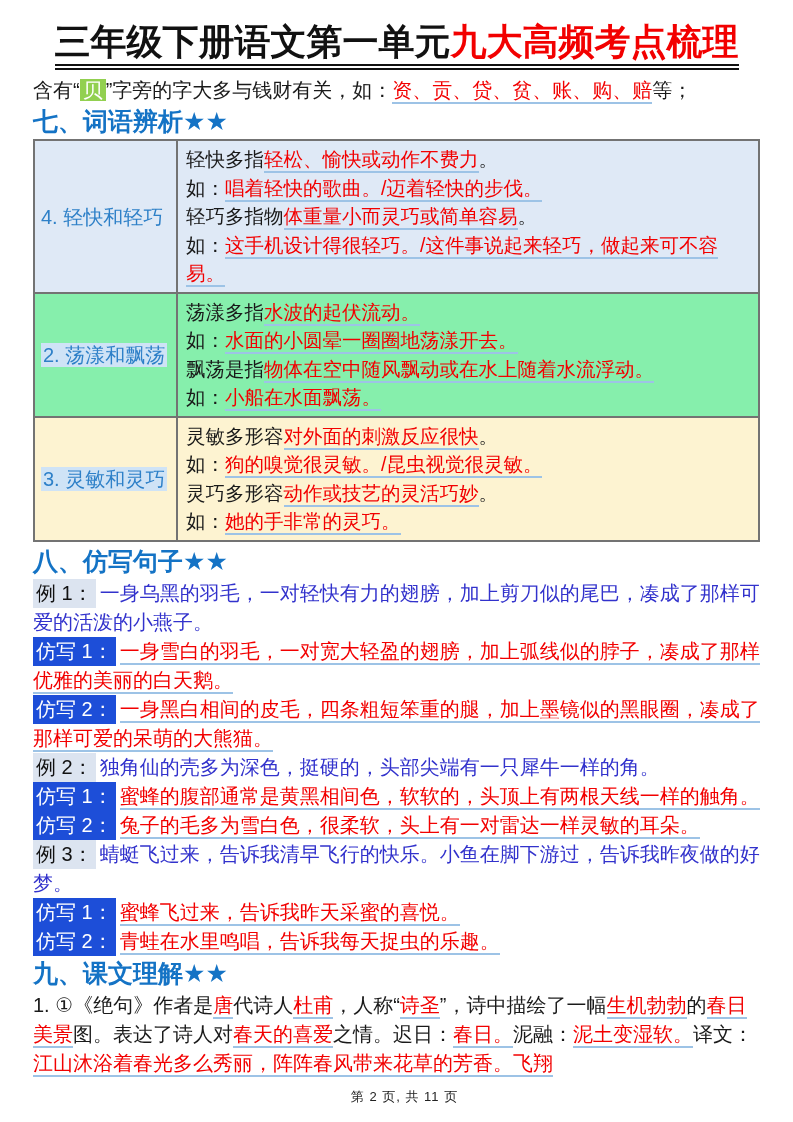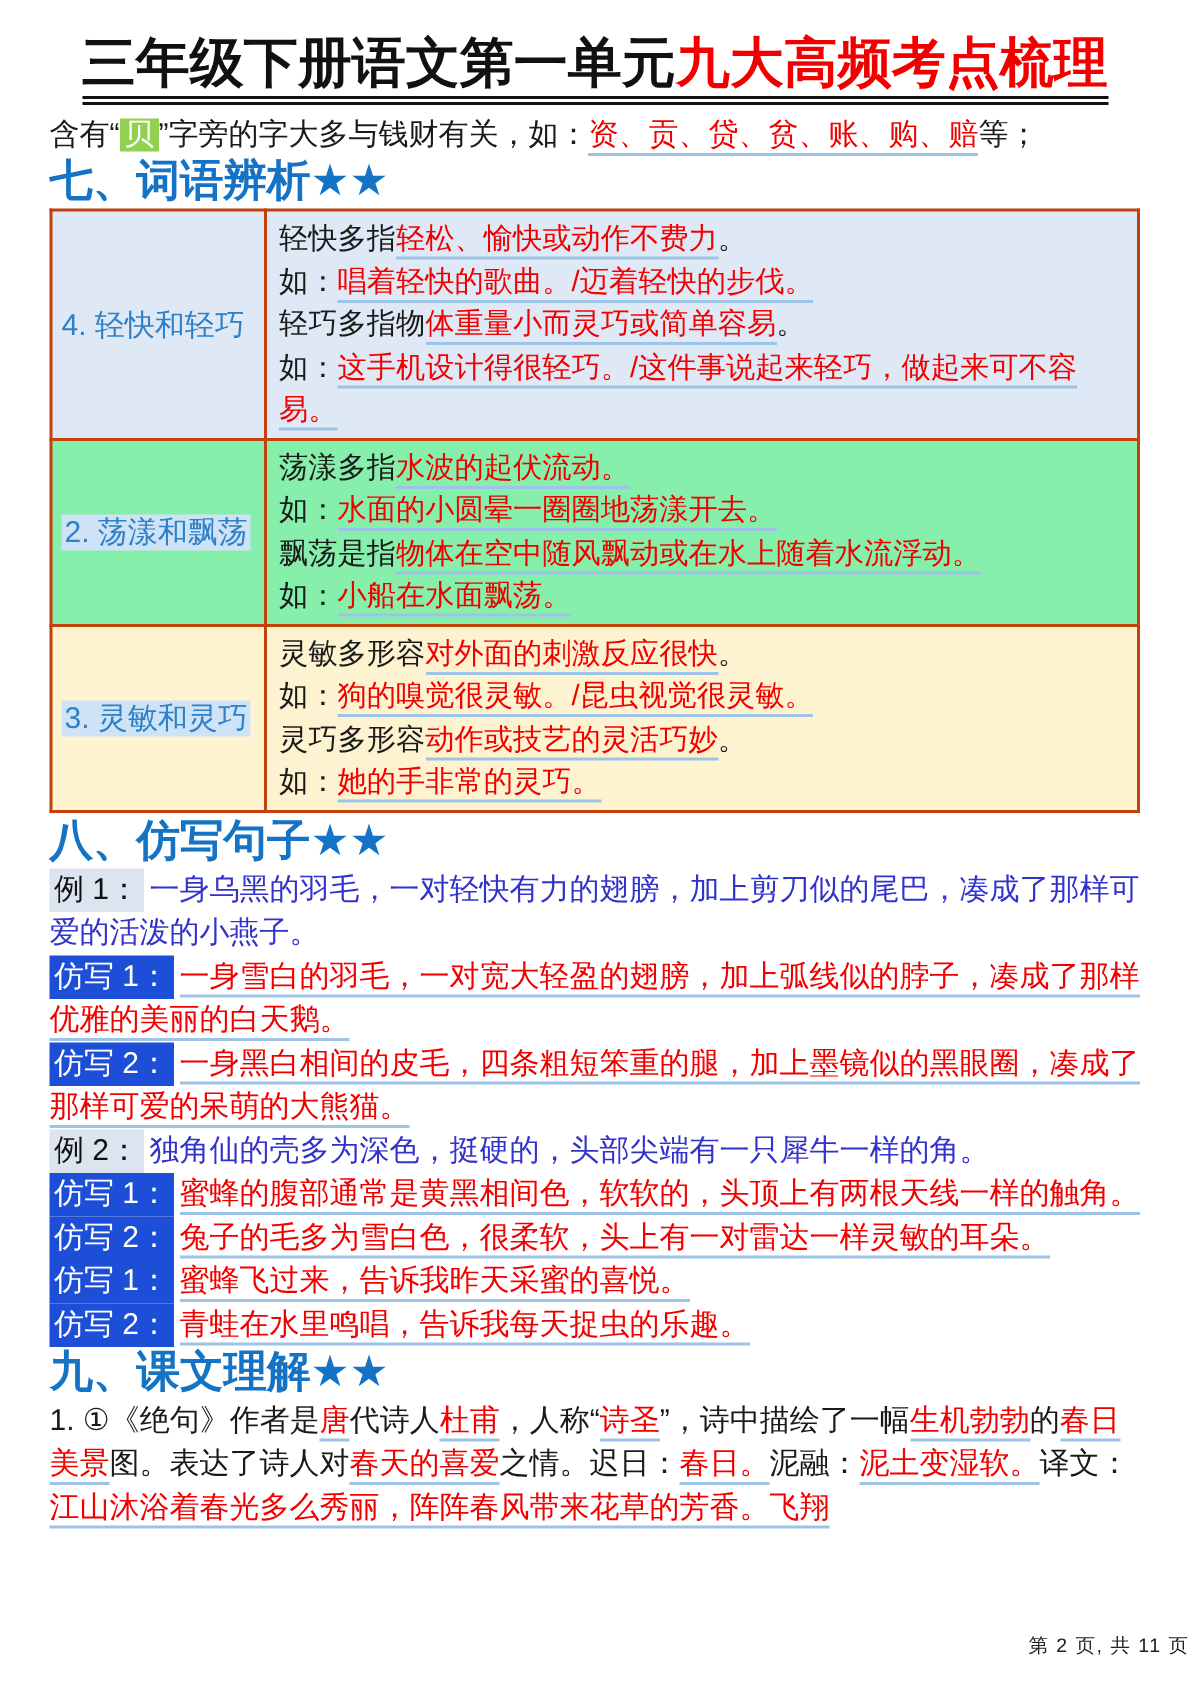--- a/index.html
+++ b/index.html
@@ -21,7 +21,7 @@
   
   .intro { font-size:20px; line-height:28px; margin:2px 0 2px 0; }
   
-  .sec { font-size:29px; font-weight:bold; color:#1473c5; line-height:30px; margin:2px 0 3px 0; }
+  .sec { font-size:25px; font-weight:bold; color:#1473c5; line-height:30px; margin:2px 0 3px 0; }
   
   .seg-k { color:#1a1a1a; }
   .seg-r { color:#f20000; border-bottom:2px solid #9dc3e6; padding-bottom:1px; }

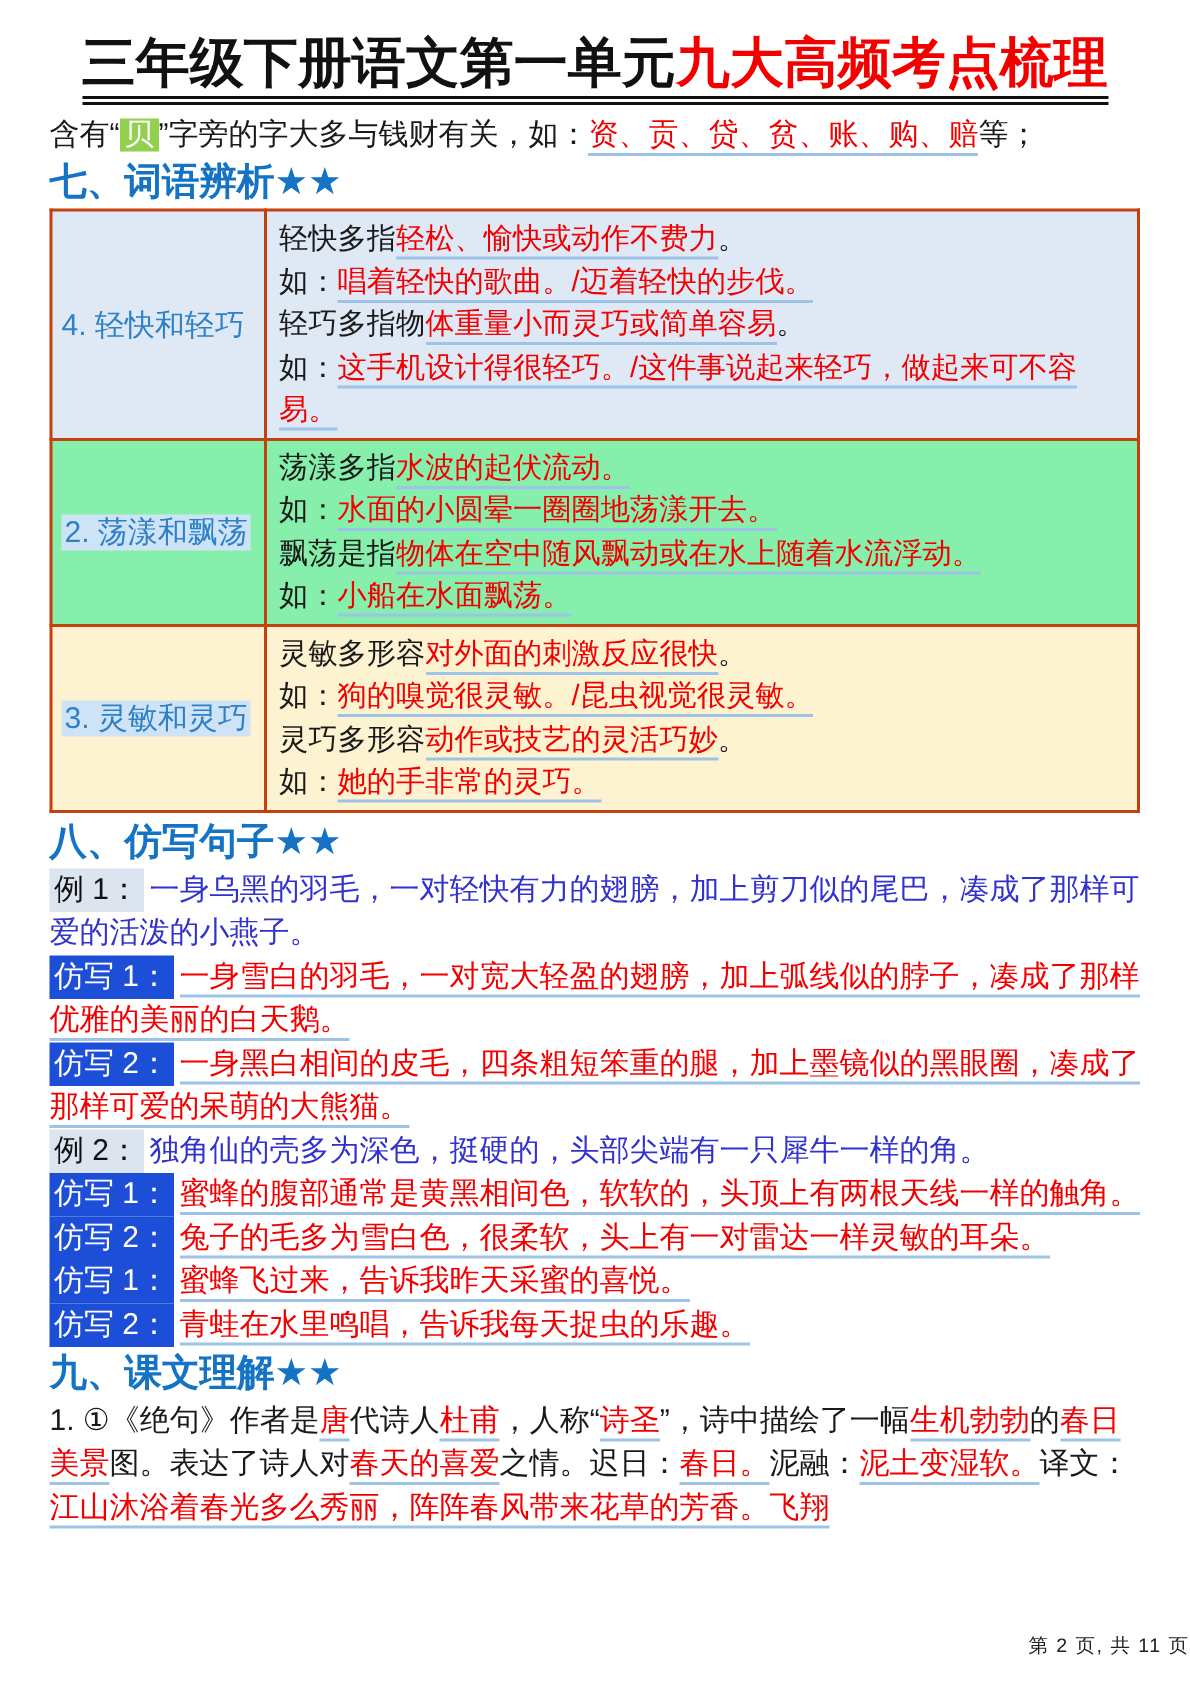--- a/index.html
+++ b/index.html
@@ -29,7 +29,7 @@
   .seg-g { background:#92d050; color:#ffffff; padding:0 3px; }
   
   .disc-table { border-collapse:collapse; width:727px; margin:2px 0 4px 0; }
-  .disc-table td { border:2px solid #c2410c; vertical-align:middle; }
+  .disc-table td { border:2px solid #737373; vertical-align:middle; }
   .disc-table td.cell-label { width:143px; text-align:left; padding:4px 6px; }
   .disc-table td.cell-content { padding:4px 8px; }
   tr.theme-blue td { background:#dfe9f6; }

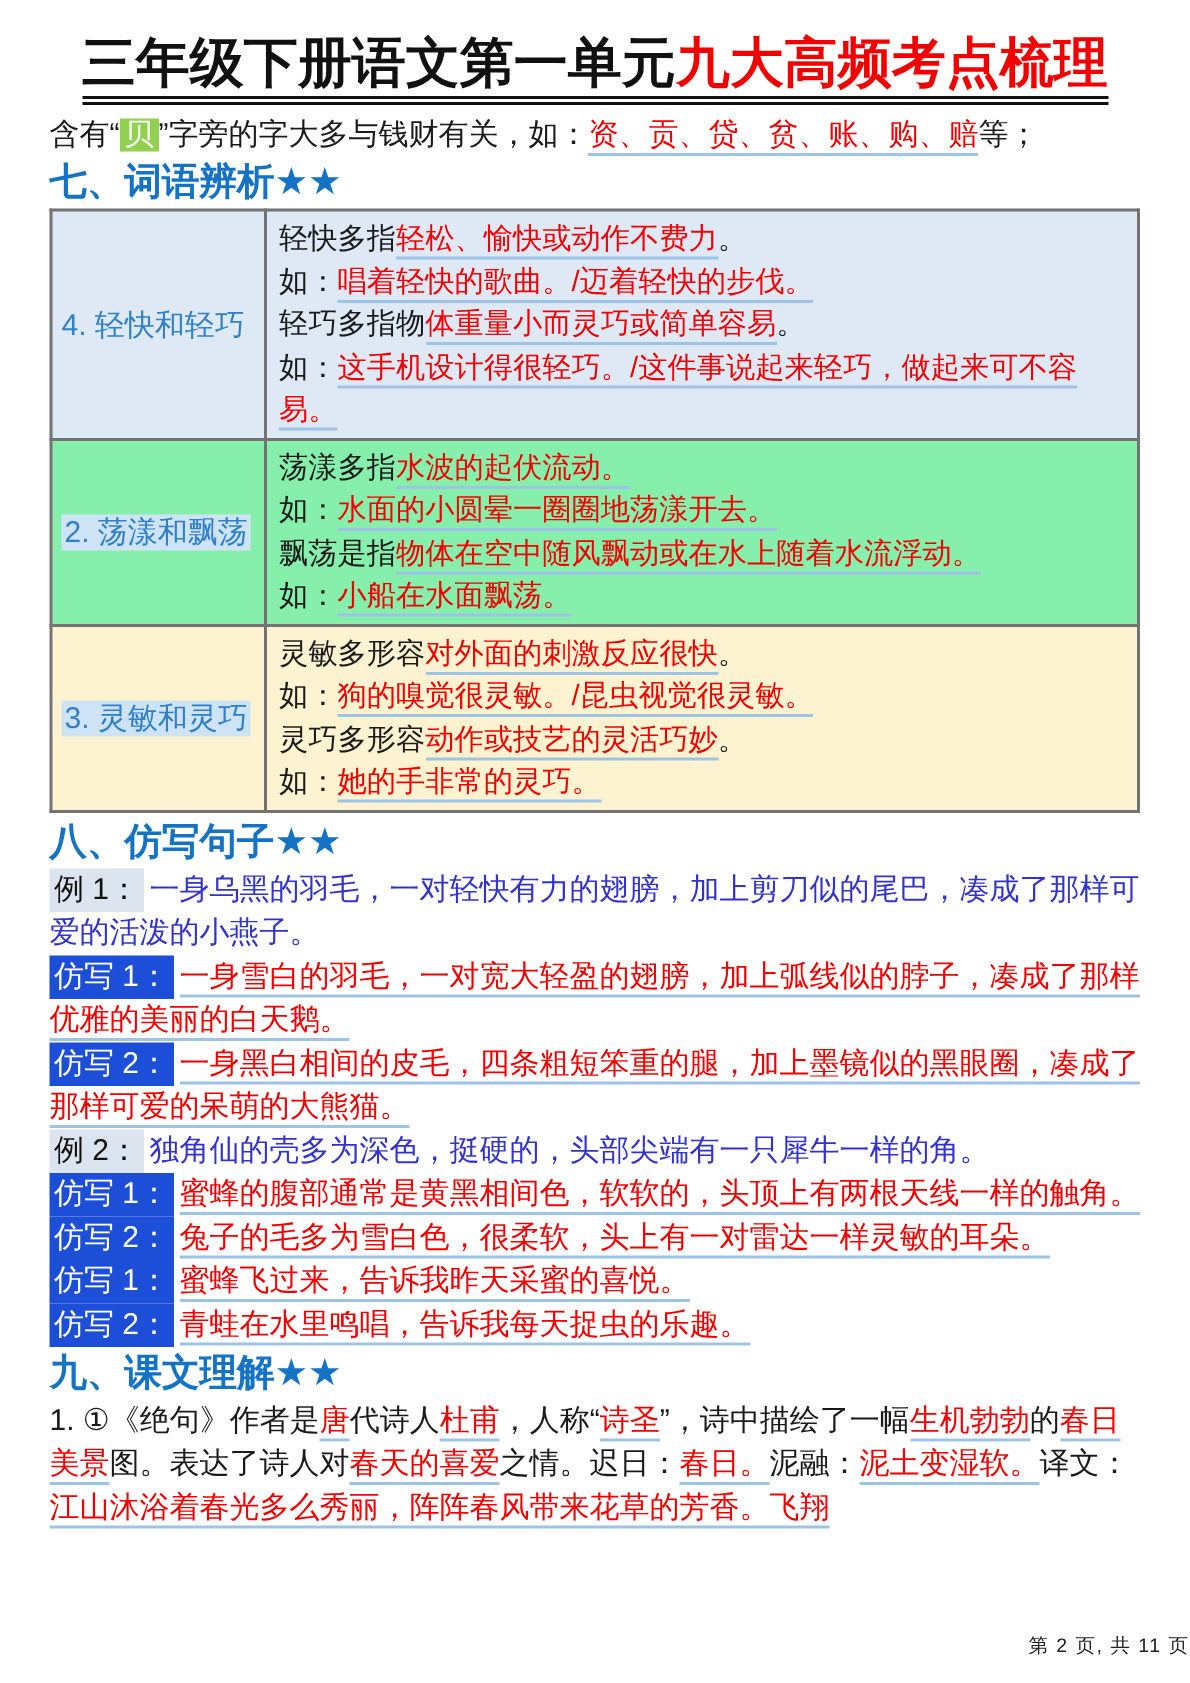--- a/index.html
+++ b/index.html
@@ -97,6 +97,7 @@
       <p class="para"><span class="lbl lbl-example">例 2：</span><span class="seg-b">独角仙的壳多为深色，挺硬的，头部尖端有一只犀牛一样的角。</span></p>
       <p class="para"><span class="lbl lbl-imitation">仿写 1：</span><span class="seg-r">蜜蜂的腹部通常是黄黑相间色，软软的，头顶上有两根天线一样的触角。</span></p>
       <p class="para"><span class="lbl lbl-imitation">仿写 2：</span><span class="seg-r">兔子的毛多为雪白色，很柔软，头上有一对雷达一样灵敏的耳朵。</span></p>
+      <p class="para"><span class="lbl lbl-example">例 3：</span><span class="seg-b">蜻蜓飞过来，告诉我清早飞行的快乐。小鱼在脚下游过，告诉我昨夜做的好梦。</span></p>
       <p class="para"><span class="lbl lbl-imitation">仿写 1：</span><span class="seg-r">蜜蜂飞过来，告诉我昨天采蜜的喜悦。</span></p>
       <p class="para"><span class="lbl lbl-imitation">仿写 2：</span><span class="seg-r">青蛙在水里鸣唱，告诉我每天捉虫的乐趣。</span></p>
     </div>

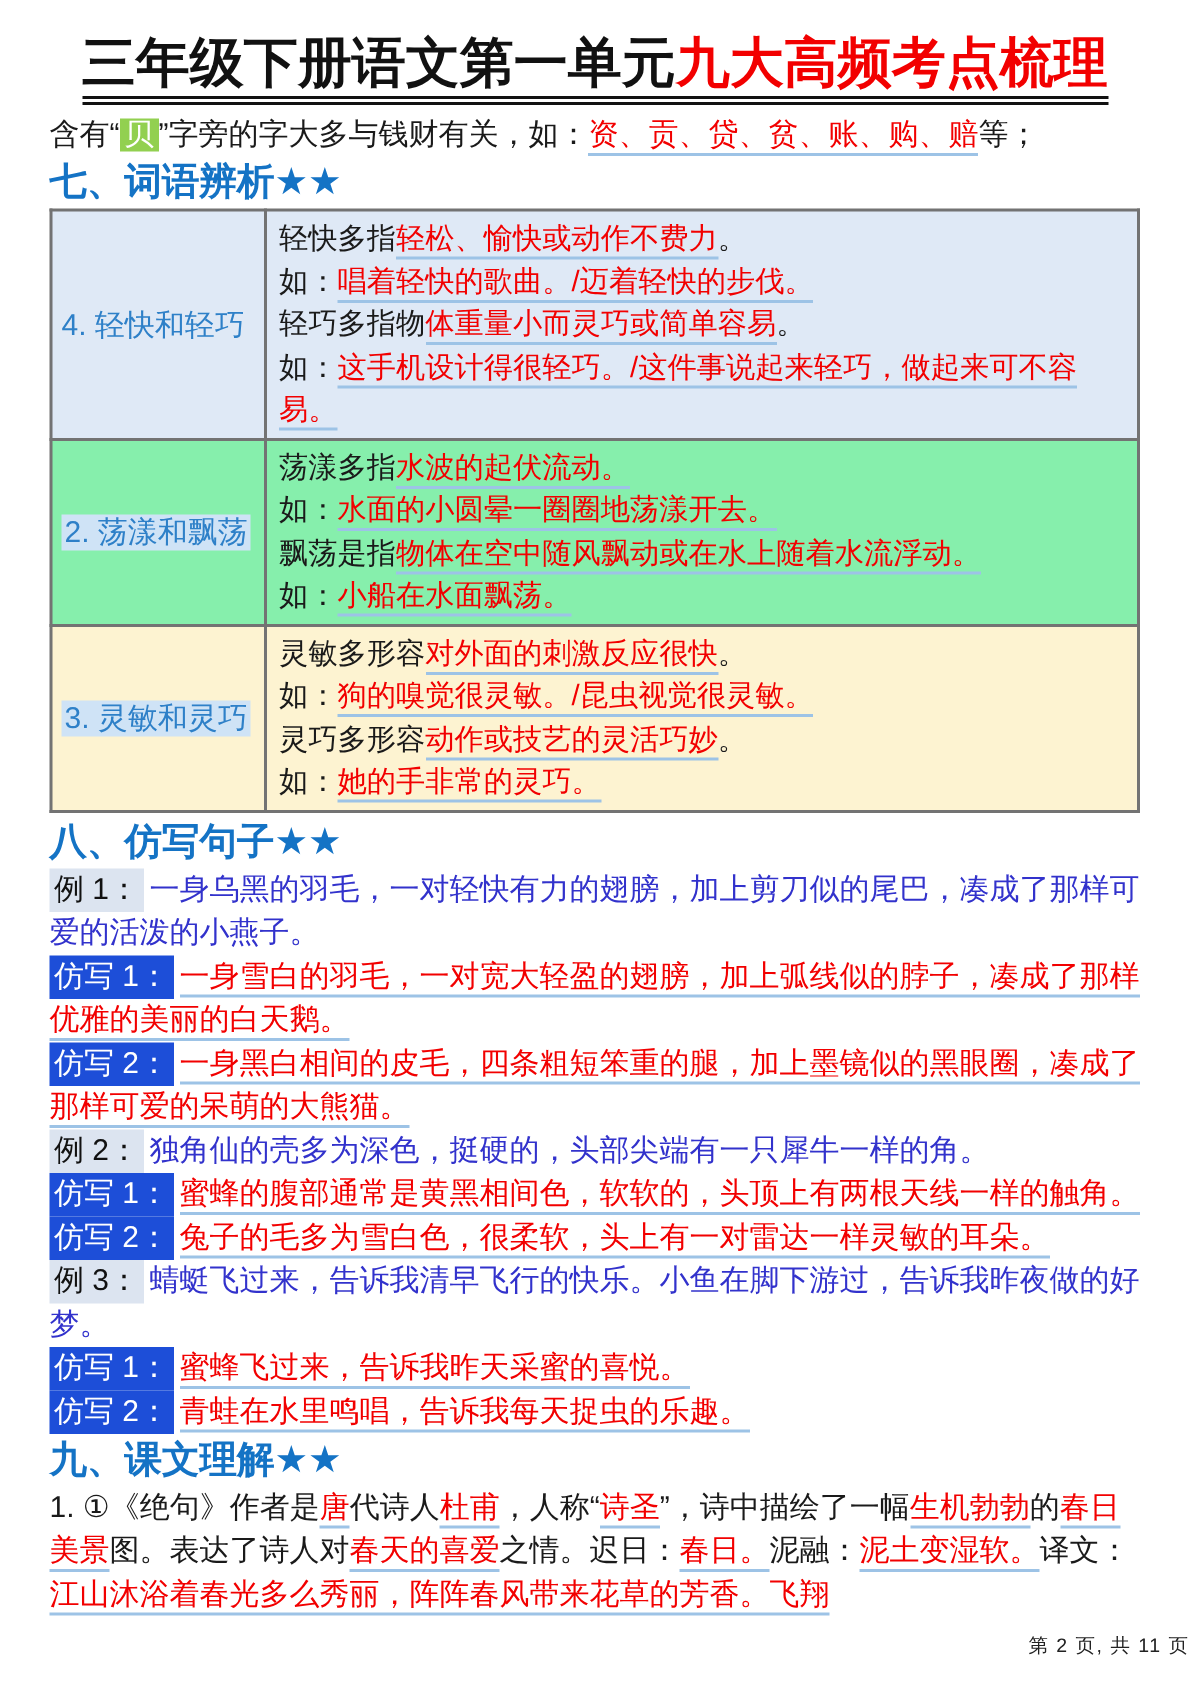--- a/index.html
+++ b/index.html
@@ -44,7 +44,7 @@
   .lbl-example { background:#dce4f0; color:#111111; }
   .lbl-imitation { background:#1d4ed8; color:#ffffff; }
   
-  .footer { position:absolute; left:16px; right:0; bottom:16px; text-align:right;
+  .footer { position:absolute; left:16px; right:0; bottom:16px; text-align:center;
     font-size:13px; color:#222; letter-spacing:1px; }
 </style>
 </head>

